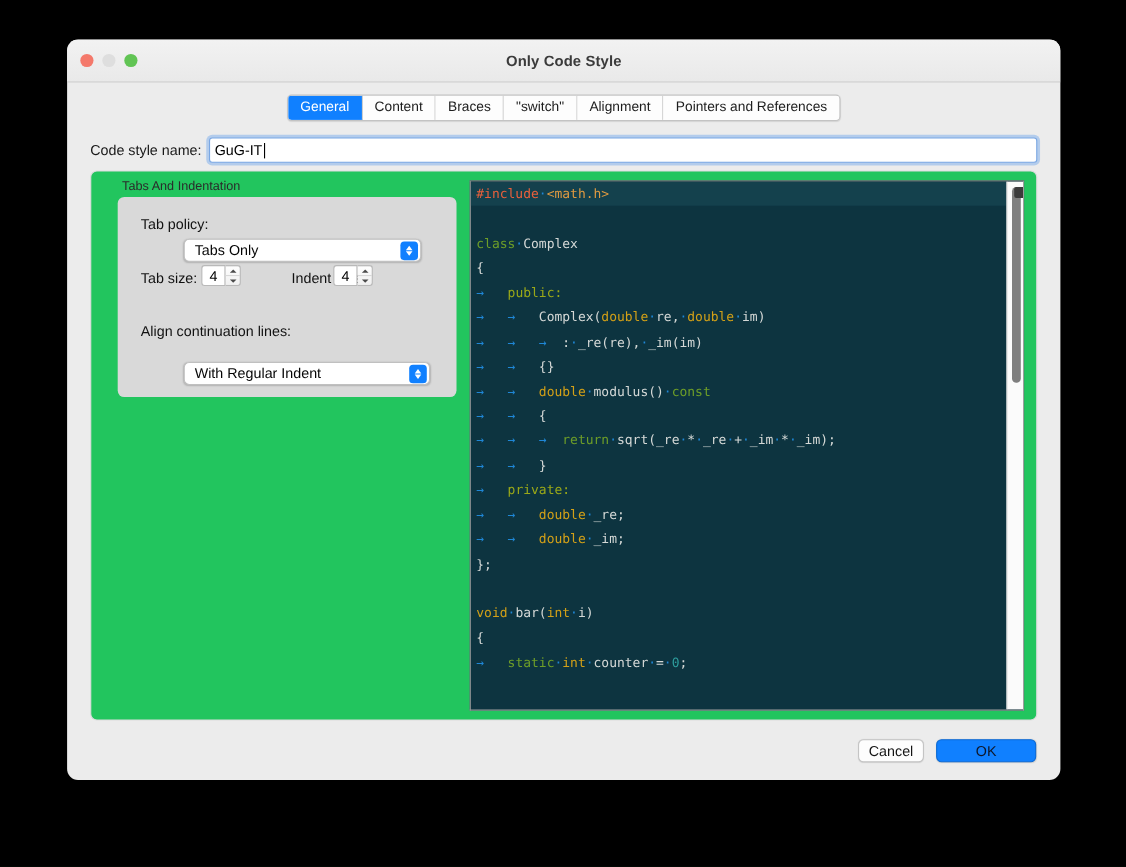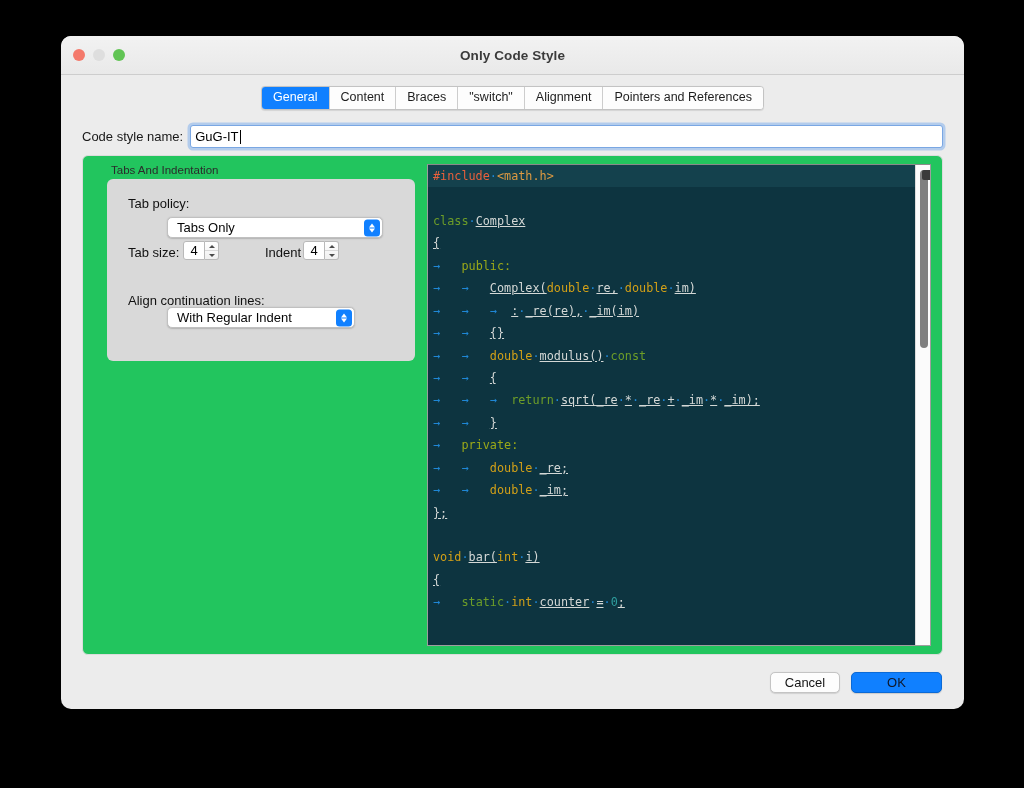--- a/index.html
+++ b/index.html
@@ -298,7 +298,7 @@
   .k-num   { color: #2e9e9e; }   
   .k-tab   { color: #1f87d6; }   
   .k-dot   { color: #1f87d6; }   
-  .k-txt   { color: #d4d8d6; text-decoration: underline; }
+  .k-txt   { color: #d4d8d6; }
 
   
   #code-scrollbar {

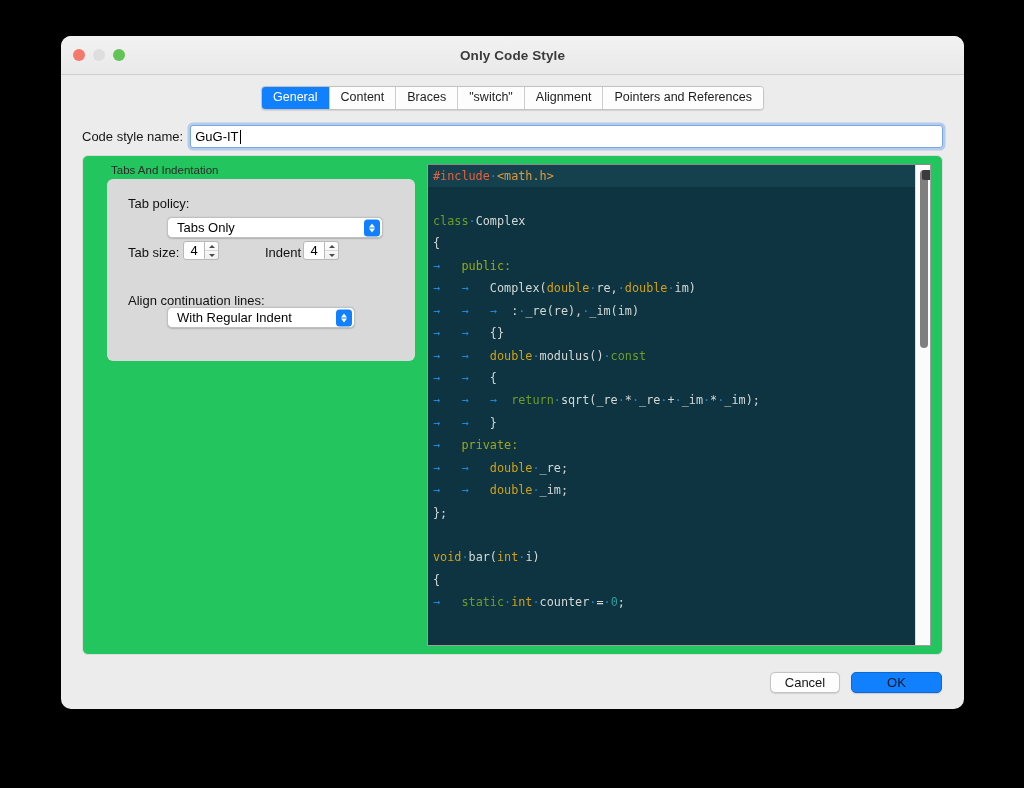--- a/index.html
+++ b/index.html
@@ -184,7 +184,7 @@
     box-sizing: border-box;
   }
   #popup-tabpolicy { left: 60px; top: 38px; width: 216px; }
-  #popup-align     { left: 60px; top: 128px; width: 188px; }
+  #popup-align     { left: 60px; top: 150px; width: 224px; }
 
   .popup-arrows {
     position: absolute;

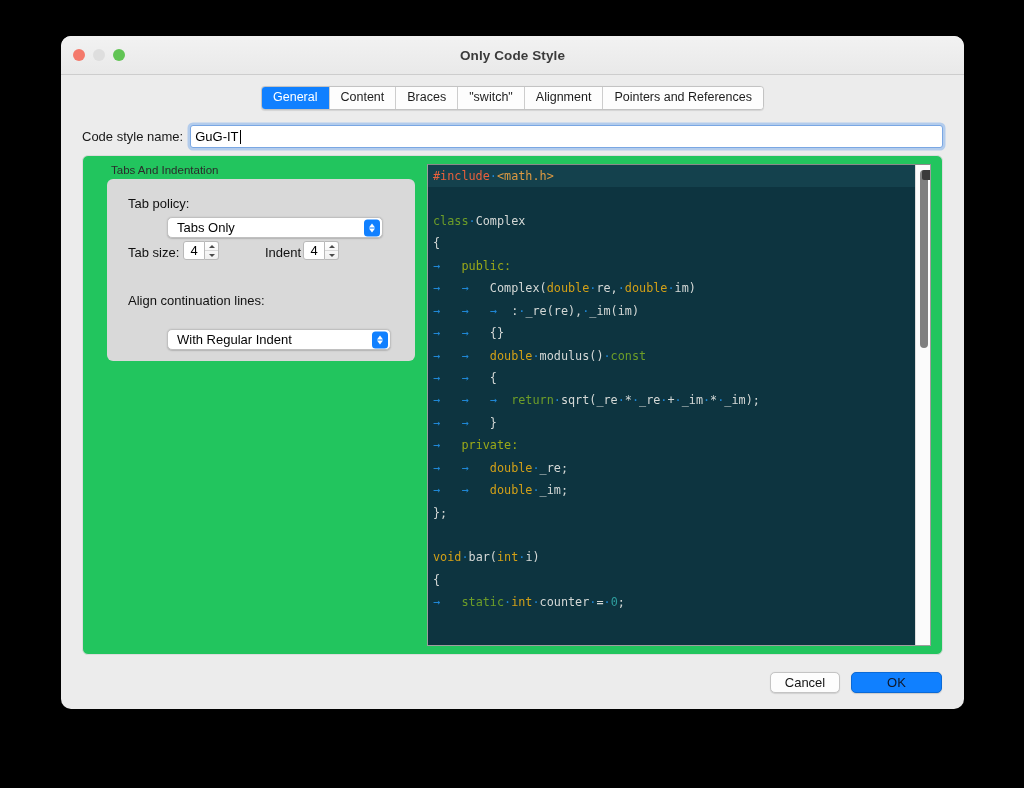--- a/index.html
+++ b/index.html
@@ -348,7 +348,7 @@
     box-sizing: border-box;
   }
   #btn-cancel {
-    width: 70px;
+    width: 60px;
     background: #fdfdfd;
     border: 1px solid #c4c4c4;
     color: #141414;

